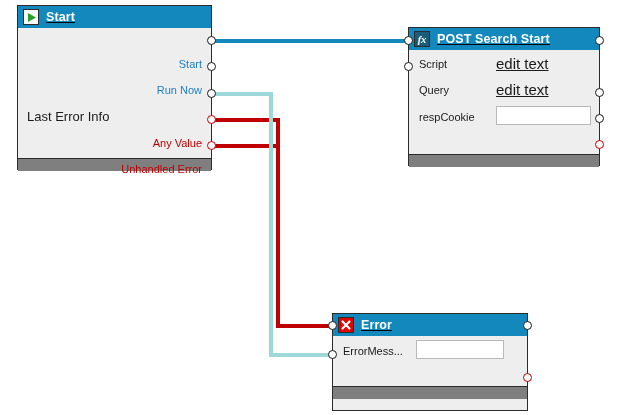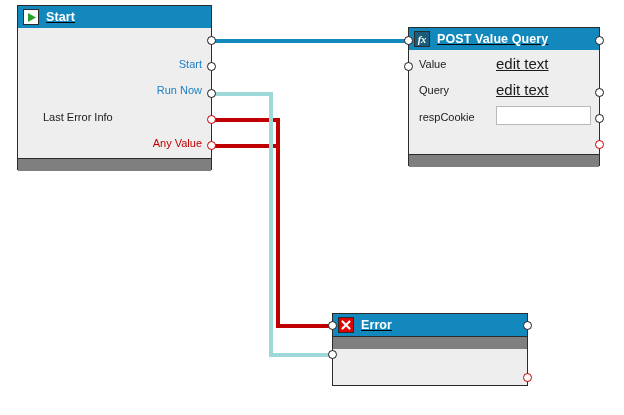--- a/index.html
+++ b/index.html
@@ -184,7 +184,7 @@
           <text x="8" y="12" font-family="Liberation Serif, serif" font-size="12" font-style="italic" font-weight="bold" fill="#ffffff" text-anchor="middle">fx</text>
         </svg>
       </span>
-      <span class="node-title">POST Value Query</span>
+      <span class="node-title">POST Search Start</span>
     </div>
     <div class="node-body" style="height:104px;">
       <div class="field-label" style="top:7px;">Value</div>

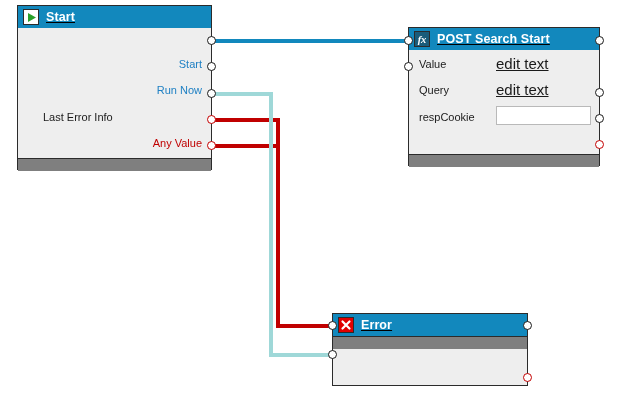--- a/index.html
+++ b/index.html
@@ -187,7 +187,7 @@
       <span class="node-title">POST Search Start</span>
     </div>
     <div class="node-body" style="height:104px;">
-      <div class="field-label" style="top:7px;">Value</div>
+      <div class="field-label" style="top:7px;">Script</div>
       <div class="editlink" style="left:87px; top:7px;">edit text</div>
 
       <div class="field-label" style="top:33px;">Query</div>

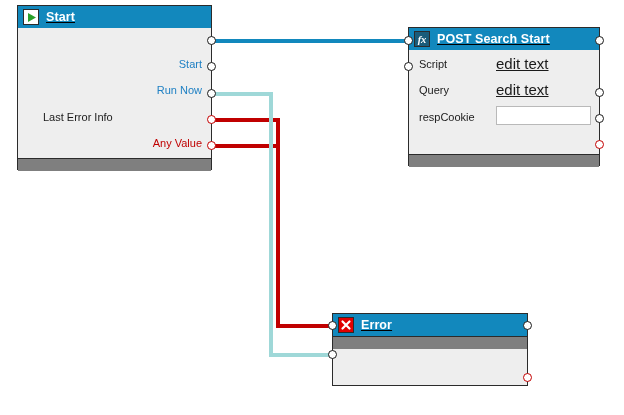--- a/index.html
+++ b/index.html
@@ -85,8 +85,8 @@
   }
   .lbl-left {
     position: absolute;
-    left: 25px;
-    font-size: 11px;
+    left: 9px;
+    font-size: 13px;
     white-space: nowrap;
     line-height: 14px;
     color: #1a1a1a;

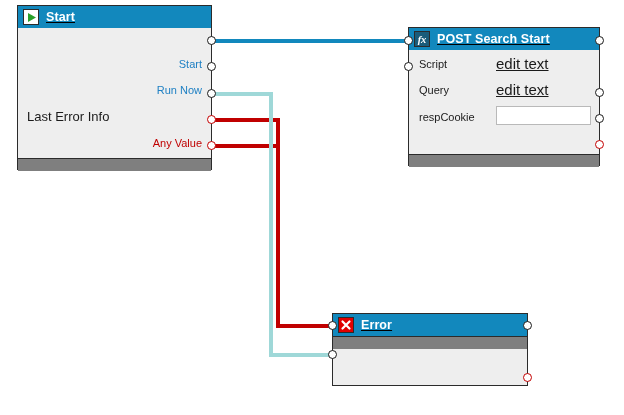--- a/index.html
+++ b/index.html
@@ -166,6 +166,7 @@
       <div class="lbl-right c-blue" style="top:55px;">Run Now</div>
       <div class="lbl-left c-dark" style="top:82px;">Last Error Info</div>
       <div class="lbl-right c-red" style="top:108px;">Any Value</div>
+      <div class="lbl-right c-red" style="top:134px;">Unhandled Error</div>
     </div>
     <div class="node-footer"></div>
   </div>

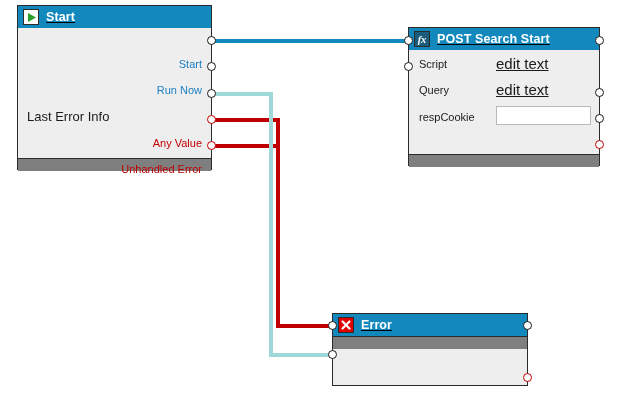--- a/index.html
+++ b/index.html
@@ -207,7 +207,7 @@
   <div class="port port-black" style="left:595px; top:114px;"></div>
   <div class="port port-red" style="left:595px; top:140px;"></div>
 
-  <div class="node" style="left:332px; top:313px; width:196px; height:73px;">
+  <div class="node" style="left:332px; top:313px; width:196px; height:98px;">
     <div class="node-header">
       <span class="hdr-icon">
         <svg width="14" height="14" viewBox="0 0 14 14">

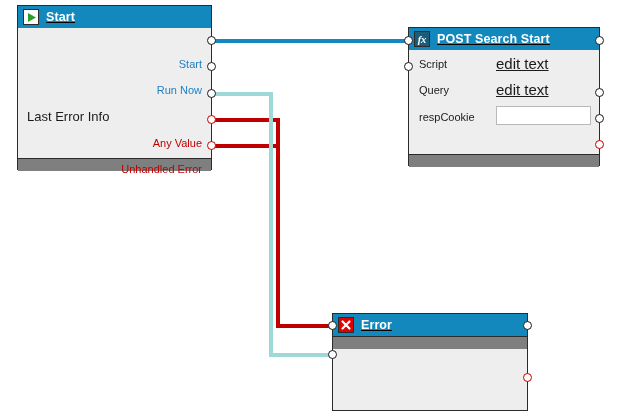--- a/index.html
+++ b/index.html
@@ -217,6 +217,10 @@
       </span>
       <span class="node-title">Error</span>
     </div>
+    <div class="node-body" style="height:50px;">
+      <div class="field-label" style="top:8px;">ErrorMess...</div>
+      <input class="txtinput" type="text" style="left: 83px; top: 4px; width: 88px;" value="">
+    </div>
     <div class="node-footer"></div>
   </div>
 

